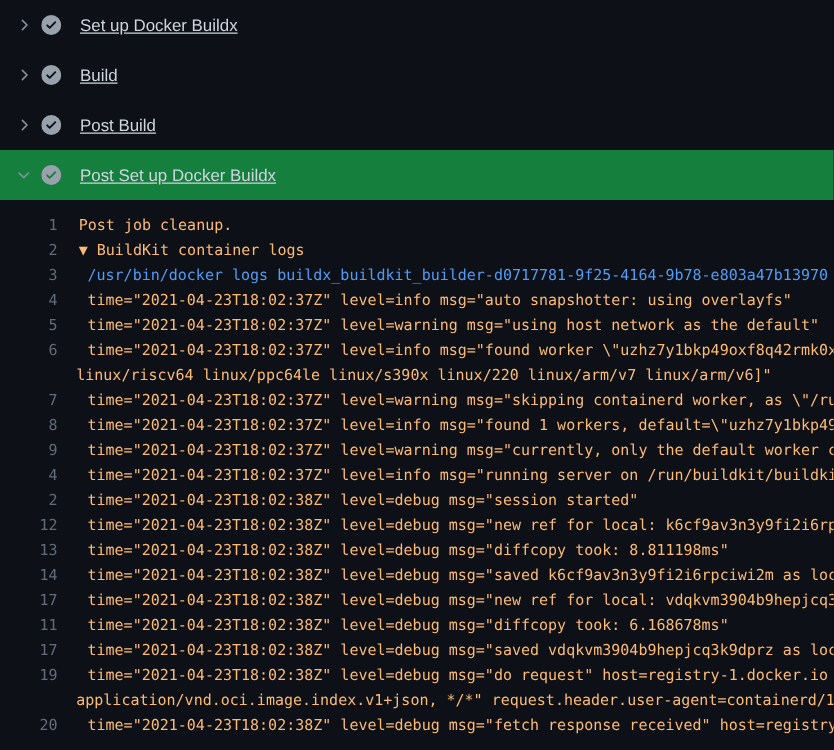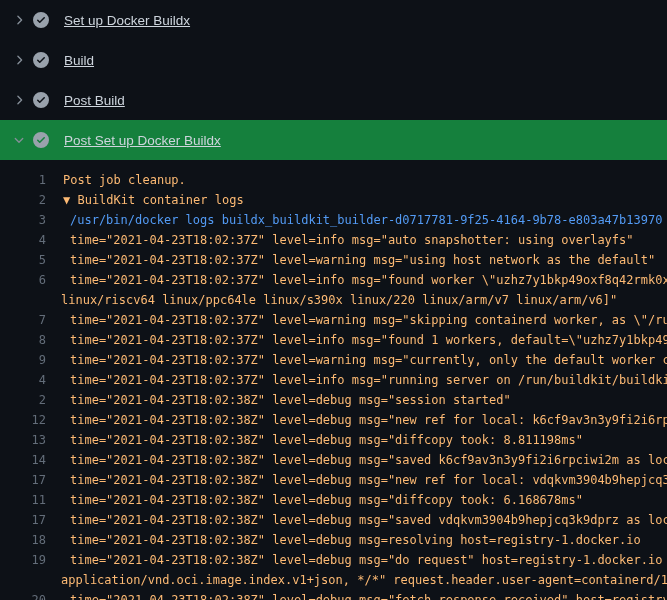--- a/index.html
+++ b/index.html
@@ -228,10 +228,6 @@
     <span class="ltxt">time="2021-04-23T18:02:38Z" level=debug msg="saved vdqkvm3904b9hepjcq3k9dprz as loca</span>
   </div>
 
-  <div class="lrow child">
-    <span class="lnum">18</span>
-    <span class="ltxt">time="2021-04-23T18:02:38Z" level=debug msg=resolving host=registry-1.docker.io</span>
-  </div>
 
   <div class="lrow child">
     <span class="lnum">19</span>

